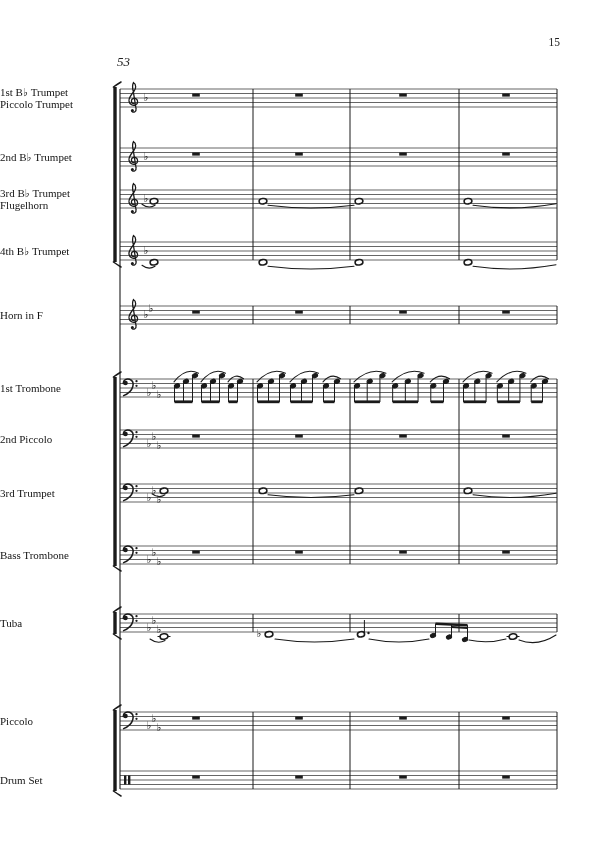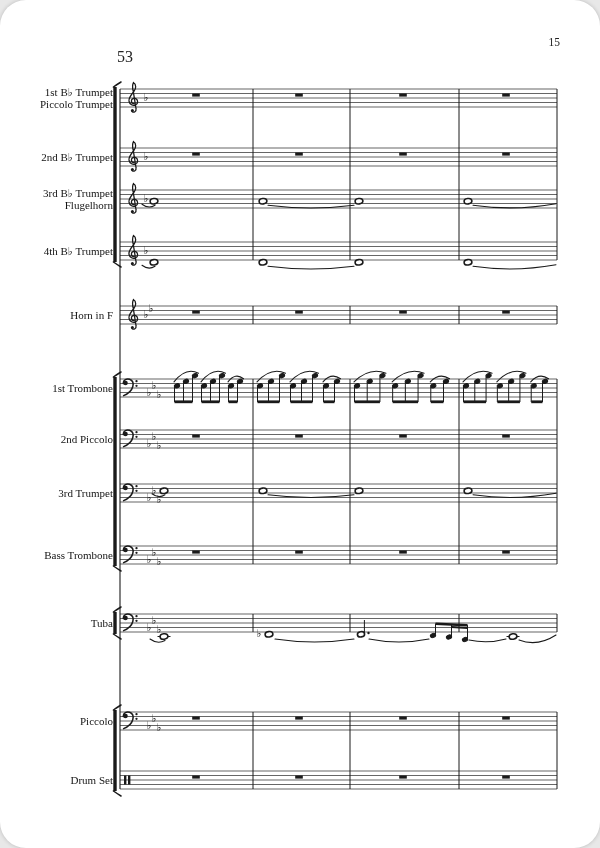--- a/index.html
+++ b/index.html
@@ -12,7 +12,6 @@
     overflow:hidden;
     margin:0 auto;
     box-shadow:0 0 4px rgba(0,0,0,.2);
-    border-radius:26px;
   }
   .page-number{
     position:absolute;left:530px;top:36px;width:30px;

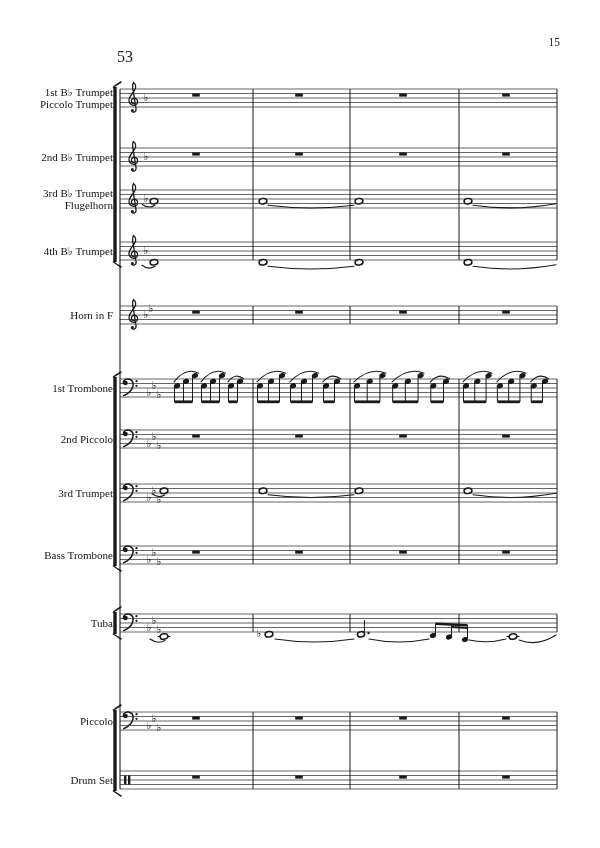--- a/index.html
+++ b/index.html
@@ -18,8 +18,8 @@
     text-align:right;font-size:11.5px;color:#222;
   }
   .measure-number{
-    position:absolute;left:117px;top:48px;
-    font-size:16px;color:#222;
+    position:absolute;left:117px;top:54px;
+    font-size:13px;font-style:italic;color:#222;
   }
   .staff-label{
     position:absolute;left:0;width:113px;

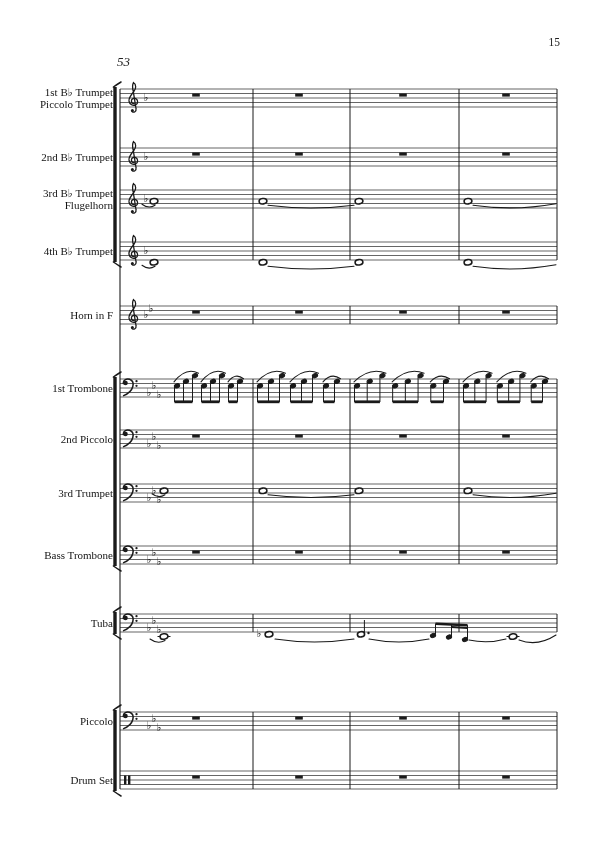--- a/index.html
+++ b/index.html
@@ -23,7 +23,7 @@
   }
   .staff-label{
     position:absolute;left:0;width:113px;
-    text-align:right;font-size:11px;line-height:12px;color:#141414;
+    font-size:11px;line-height:12px;color:#141414;
     white-space:nowrap;
   }
   svg.score{position:absolute;left:0;top:0;}

